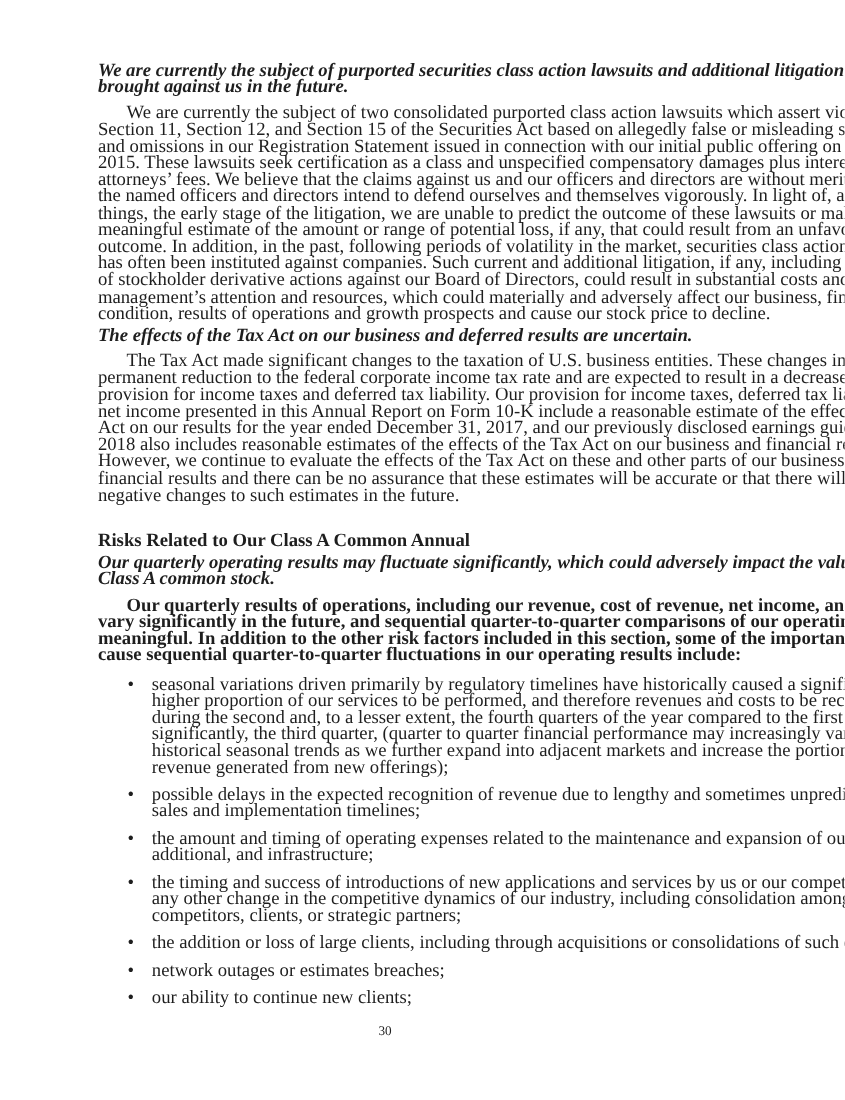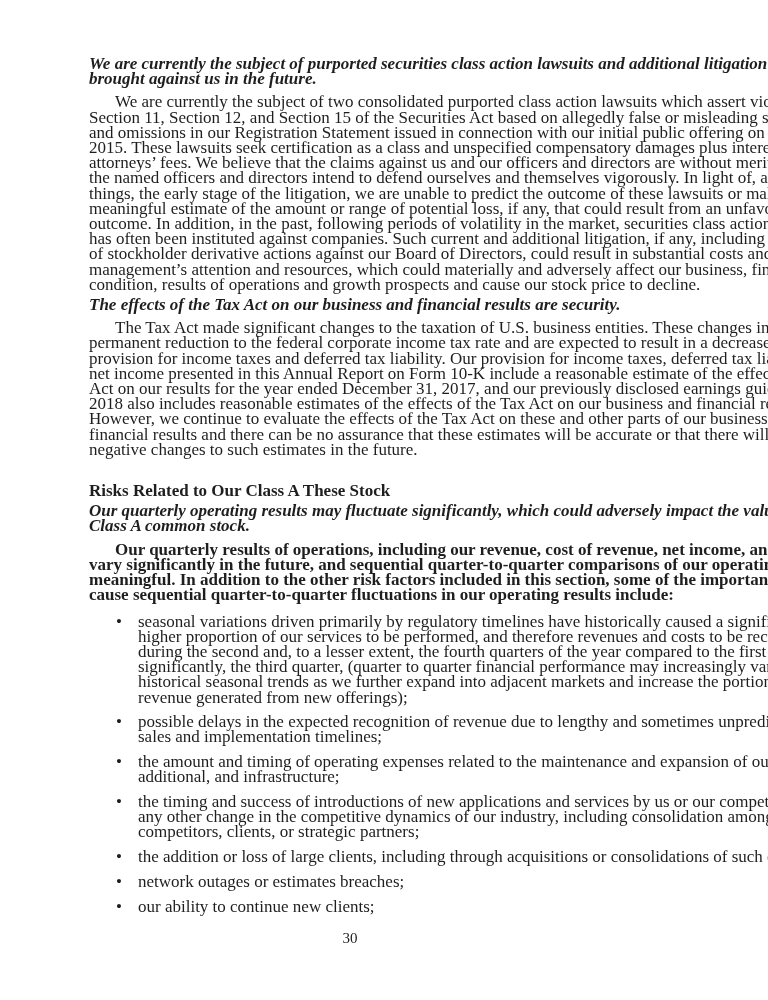--- a/index.html
+++ b/index.html
@@ -93,7 +93,7 @@
 management’s attention and resources, which could materially and adversely affect our business, financial
 condition, results of operations and growth prospects and cause our stock price to decline.</p>
 
-    <p class="h-italic mb8">The effects of the Tax Act on our business and financial results are security.</p>
+    <p class="h-italic mb8">The effects of the Tax Act on our business and deferred results are uncertain.</p>
 
     <p class="para mb26">The Tax Act made significant changes to the taxation of U.S. business entities. These changes include a
 permanent reduction to the federal corporate income tax rate and are expected to result in a decrease in our

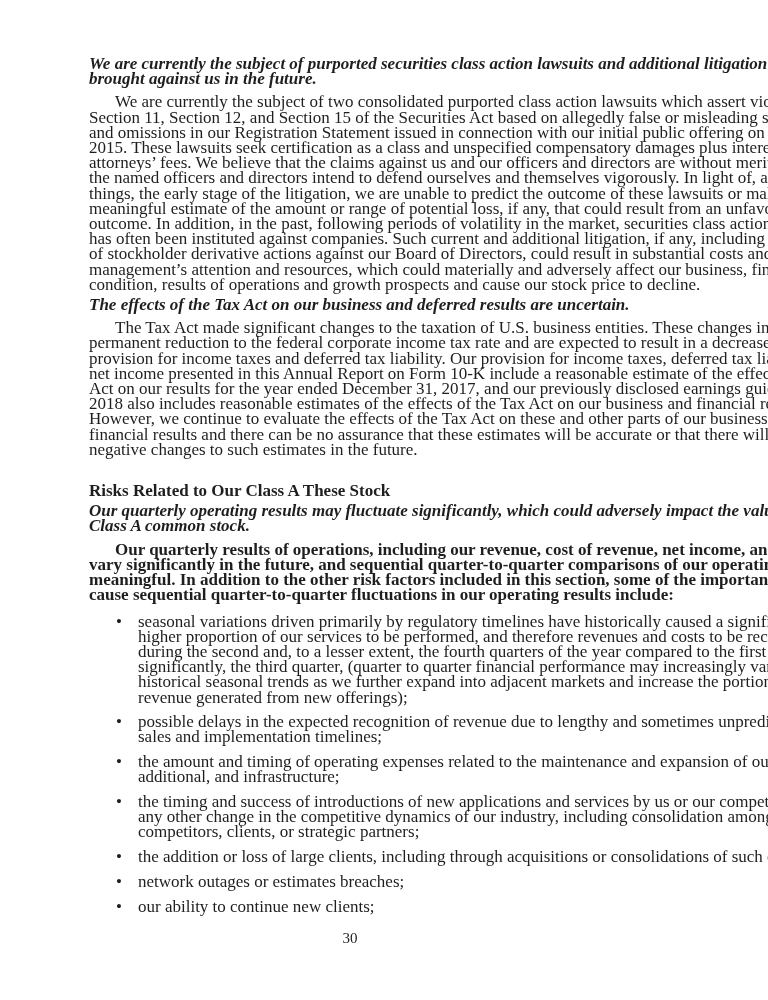--- a/index.html
+++ b/index.html
@@ -105,7 +105,7 @@
 financial results and there can be no assurance that these estimates will be accurate or that there will not be
 negative changes to such estimates in the future.</p>
 
-    <p class="h-bold">Risks Related to Our Class A These Stock</p>
+    <p class="h-bold">Risks Related to Our Class A Common Annual</p>
 
     <p class="h-italic mb8">Our quarterly operating results may fluctuate significantly, which could adversely impact the value of our
 Class A common stock.</p>

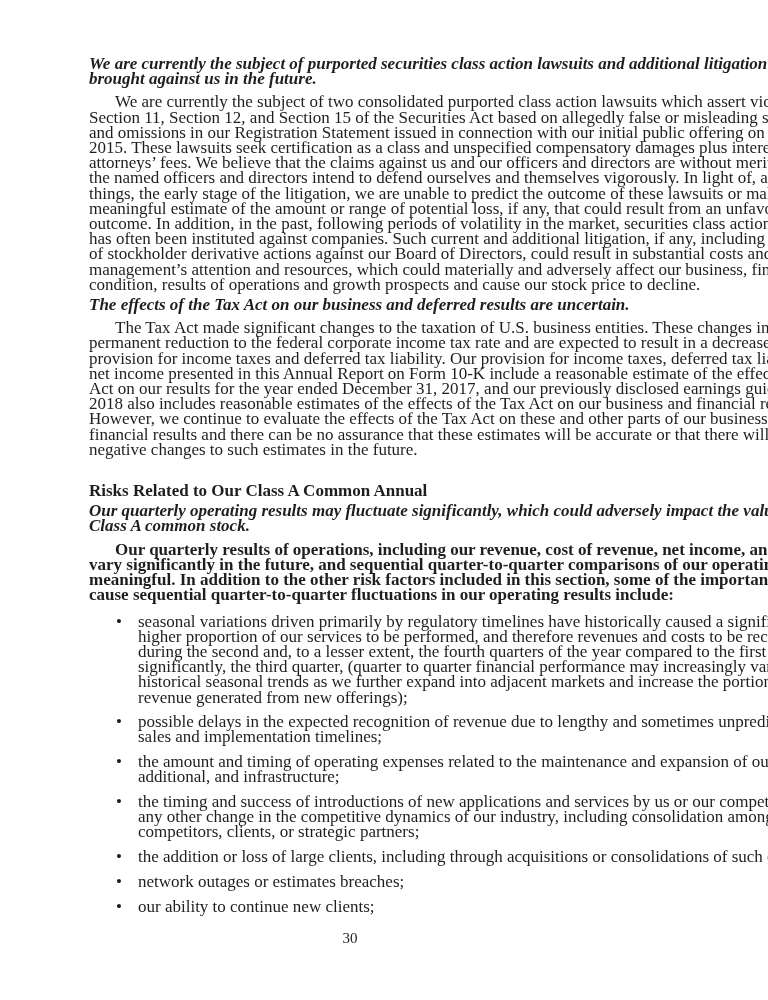--- a/index.html
+++ b/index.html
@@ -66,7 +66,7 @@
     left: 0;
     width: 700px;
     text-align: center;
-    font-size: 15px;
+    font-size: 12px;
     color: #1e1e1e;
   }
 </style>

